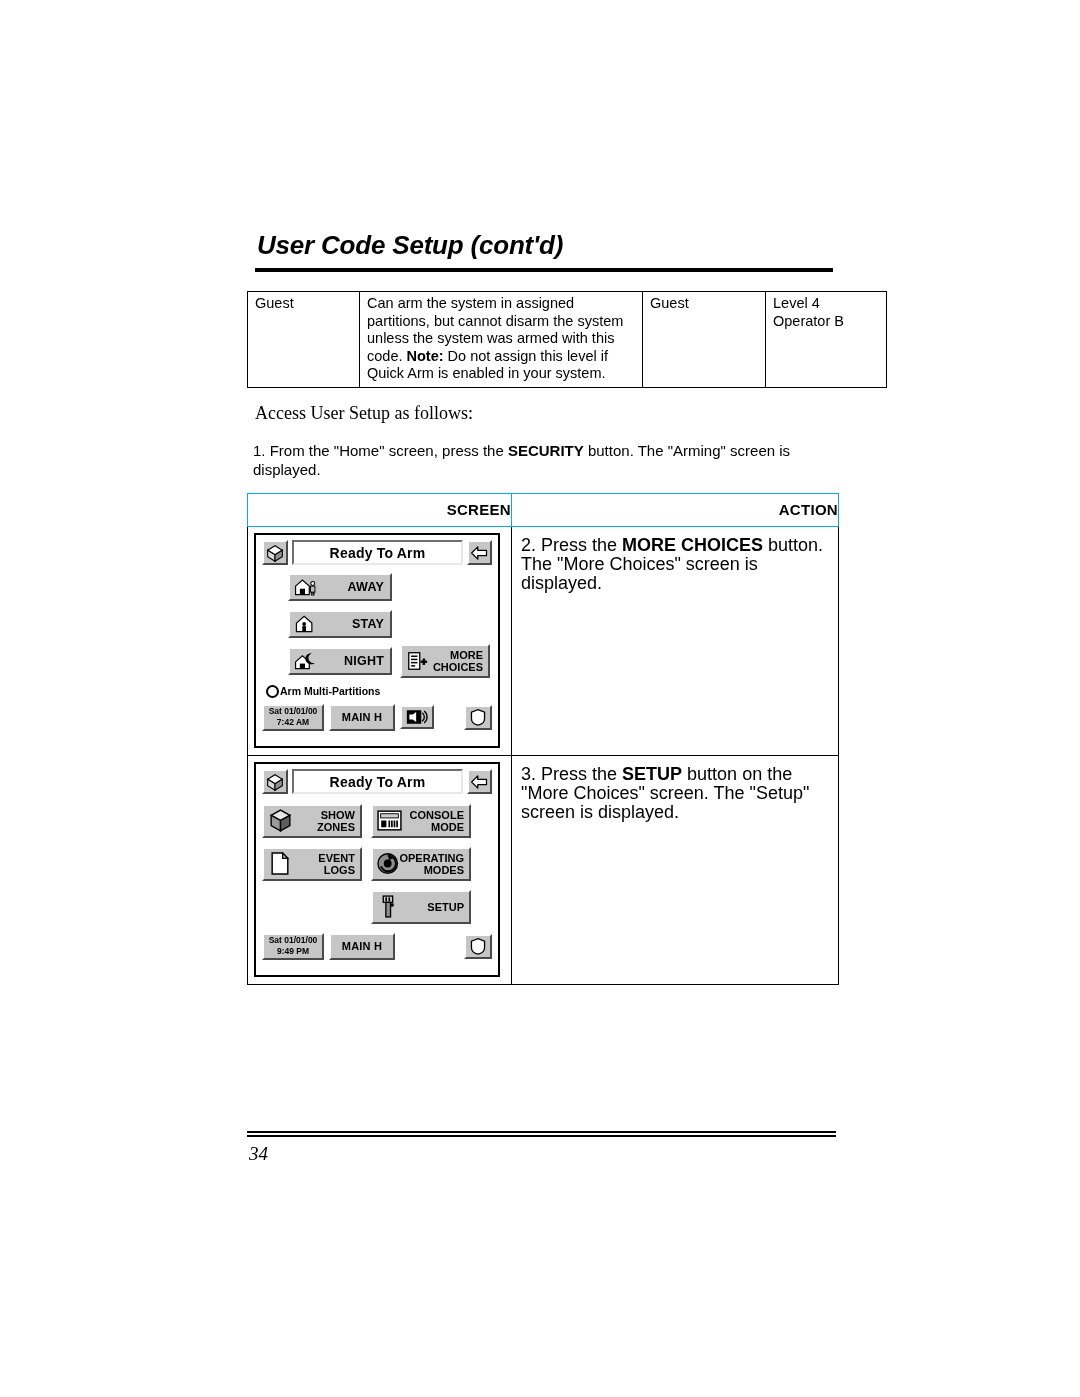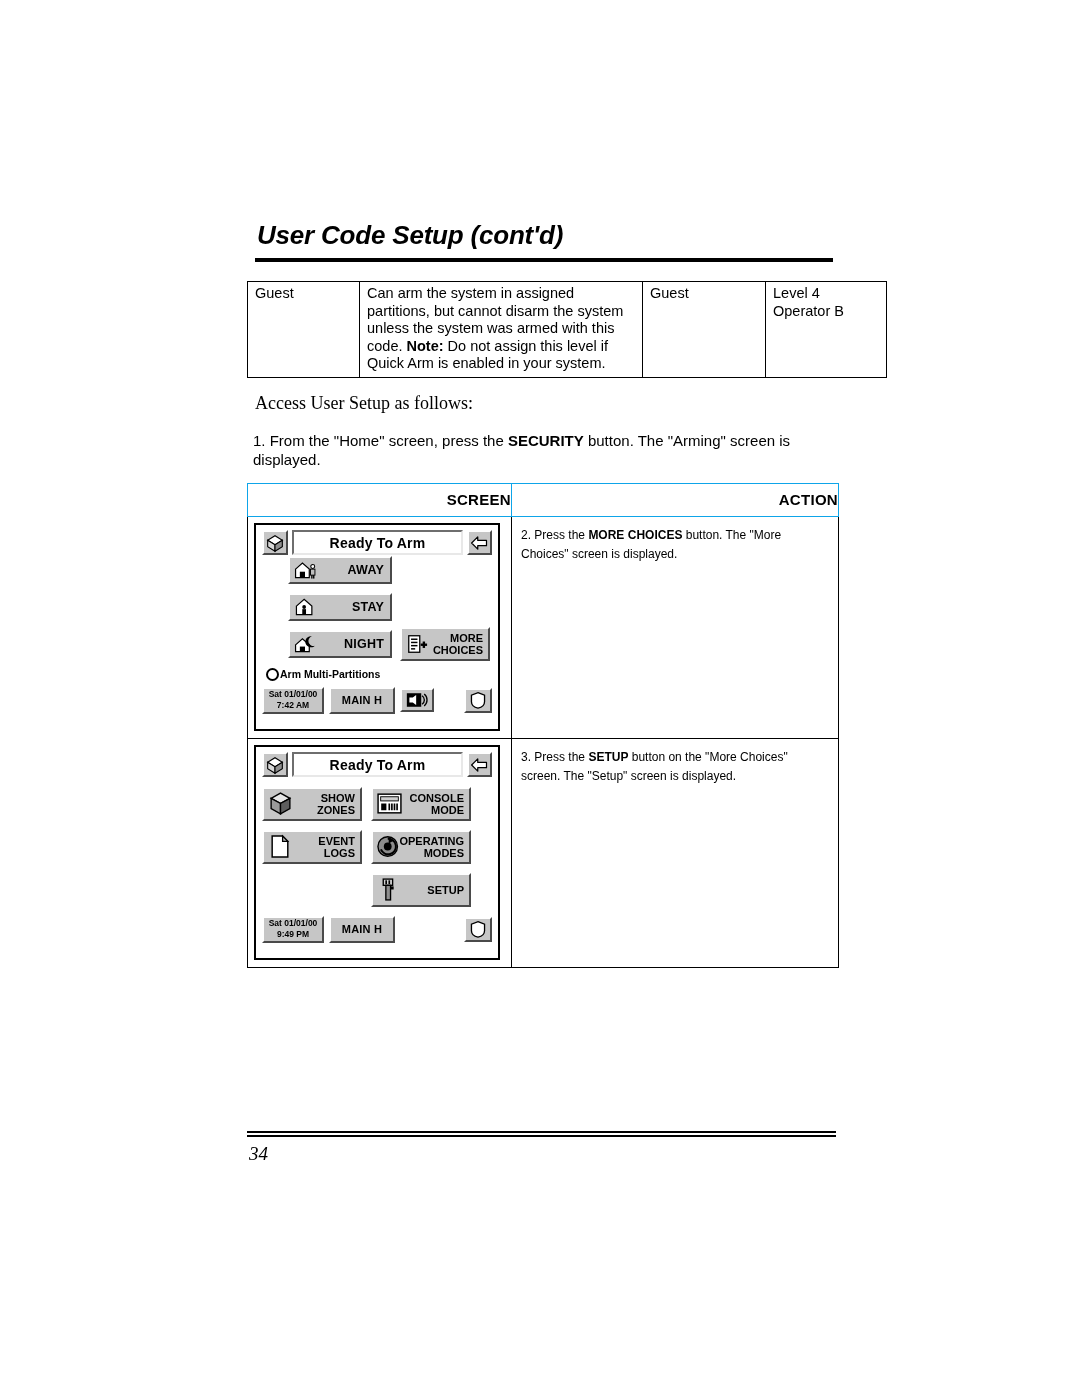--- a/index.html
+++ b/index.html
@@ -9,7 +9,7 @@
     -webkit-font-smoothing:antialiased;
   }
   .page{position:relative;width:1080px;height:1397px;overflow:hidden;}
-  .content{position:absolute;left:247px;top:2px;width:589px;}
+  .content{position:absolute;left:247px;top:12px;width:589px;}
 
   
   .doc-title{

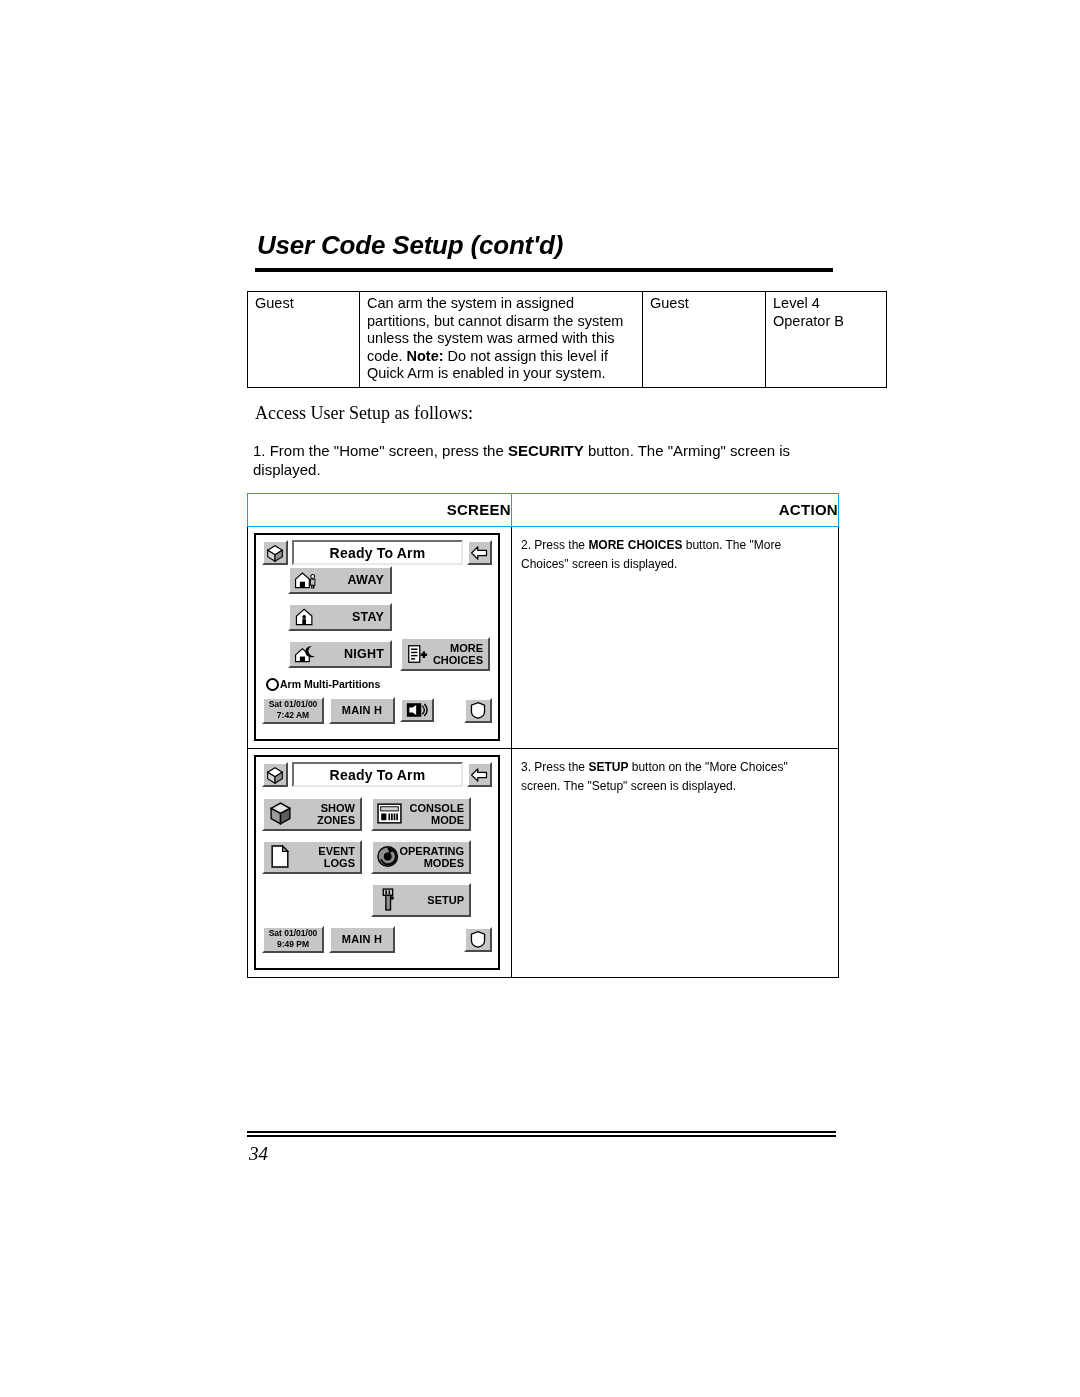--- a/index.html
+++ b/index.html
@@ -67,7 +67,7 @@
   .sa-c1{width:263px;}
   .sa-c2{width:326px;}
   td.act{
-    padding:9px 10px 9px 9px;font-size:12px;line-height:19px;
+    padding:9px 10px 9px 9px;font-size:18px;line-height:19px;
   }
   td.scr{padding:6px 0 7px 6px;}
 

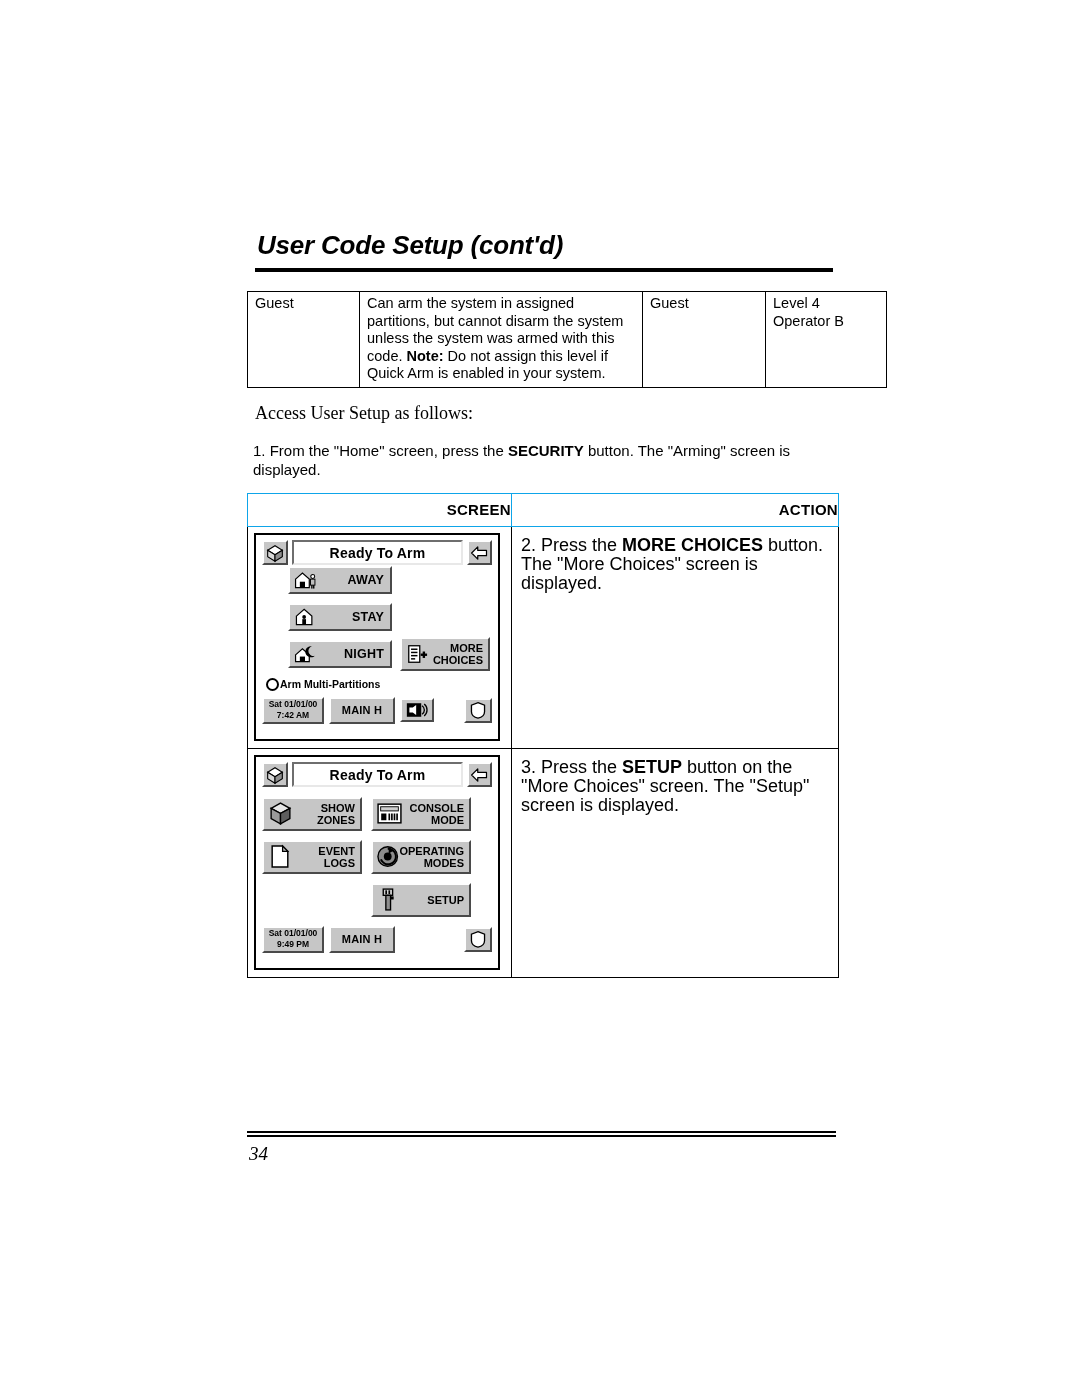--- a/index.html
+++ b/index.html
@@ -95,7 +95,7 @@
     font-size:14px;font-weight:bold;letter-spacing:.2px;color:#000;
   }
 
-  .rowbtns{}
+  .rowbtns{margin-top:7px;}
   .abtn{
     width:104px;height:28px;margin:0 0 9px 26px;
     padding:0 6px 0 3px;justify-content:space-between;

